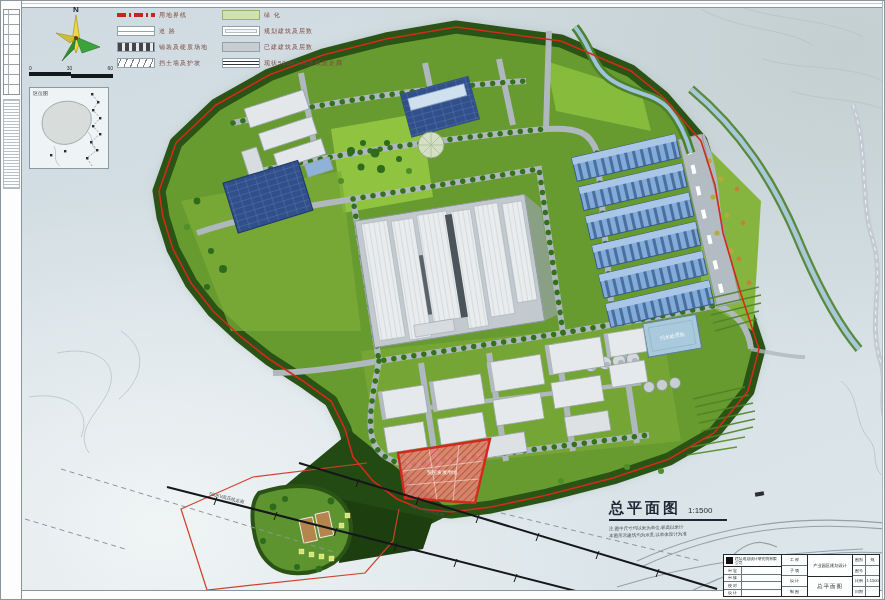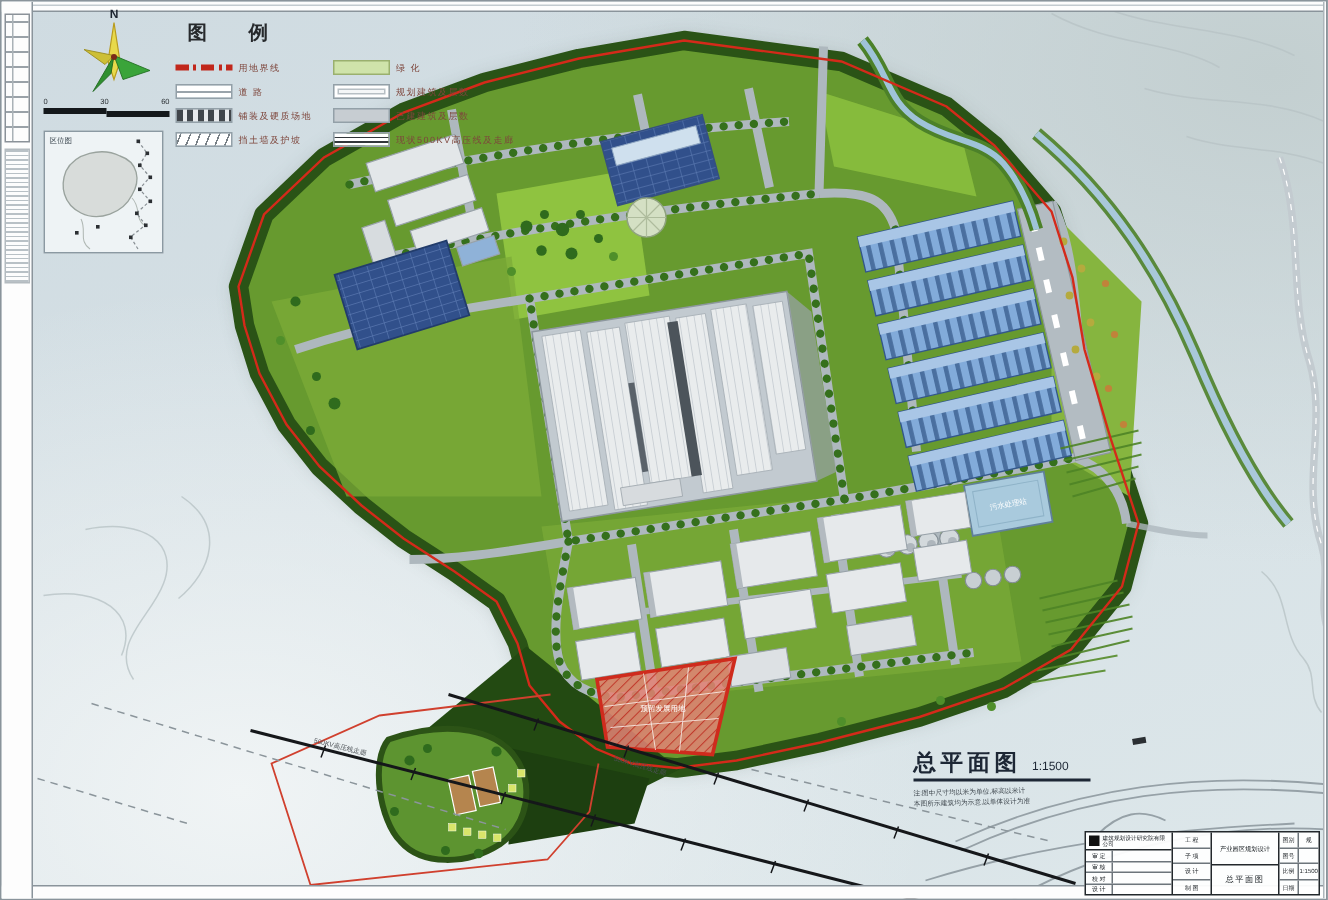--- a/index.html
+++ b/index.html
@@ -381,7 +381,6 @@
   </div>
 
   <div id="legend">
-    <div class="legend-title">图 例</div>
     <div class="legend-cols">
       <div class="legend-col">
         <div class="legend-item">

